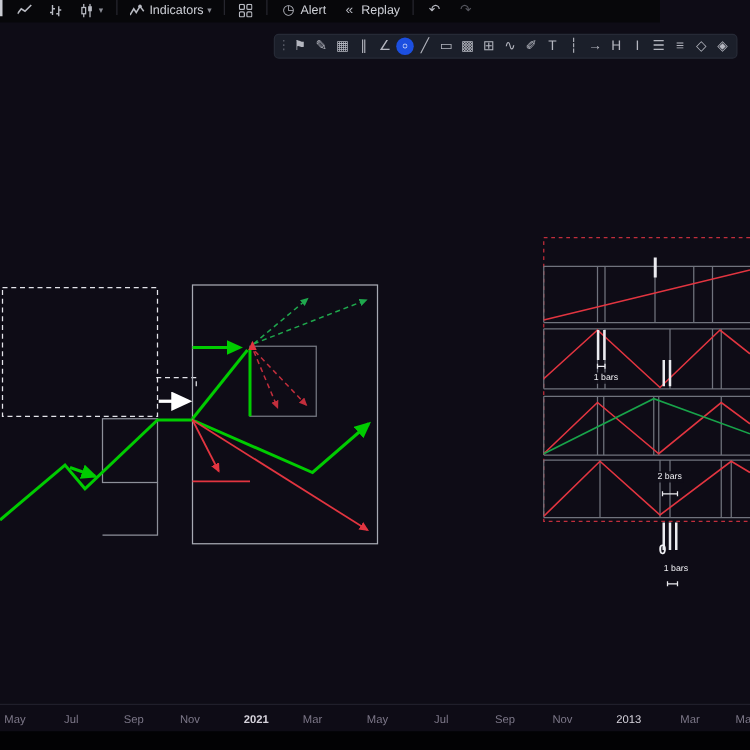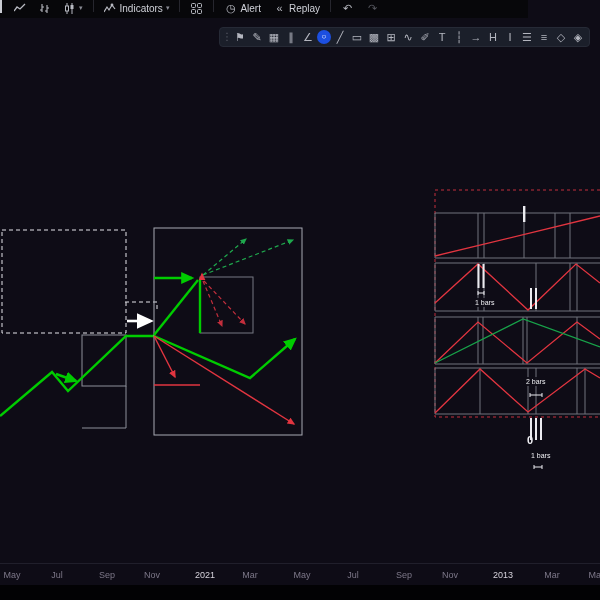--- a/index.html
+++ b/index.html
@@ -284,7 +284,7 @@
     <div class="ax-label" style="left: 57px;">Jul</div>
     <div class="ax-label" style="left: 107px;">Sep</div>
     <div class="ax-label" style="left: 152px;">Nov</div>
-    <div class="ax-label ax-year" style="left: 205px;">2021</div>
+    <div class="ax-label ax-year" style="left: 205px; font-weight: bold;">2021</div>
     <div class="ax-label" style="left: 250px;">Mar</div>
     <div class="ax-label" style="left: 302px;">May</div>
     <div class="ax-label" style="left: 353px;">Jul</div>

